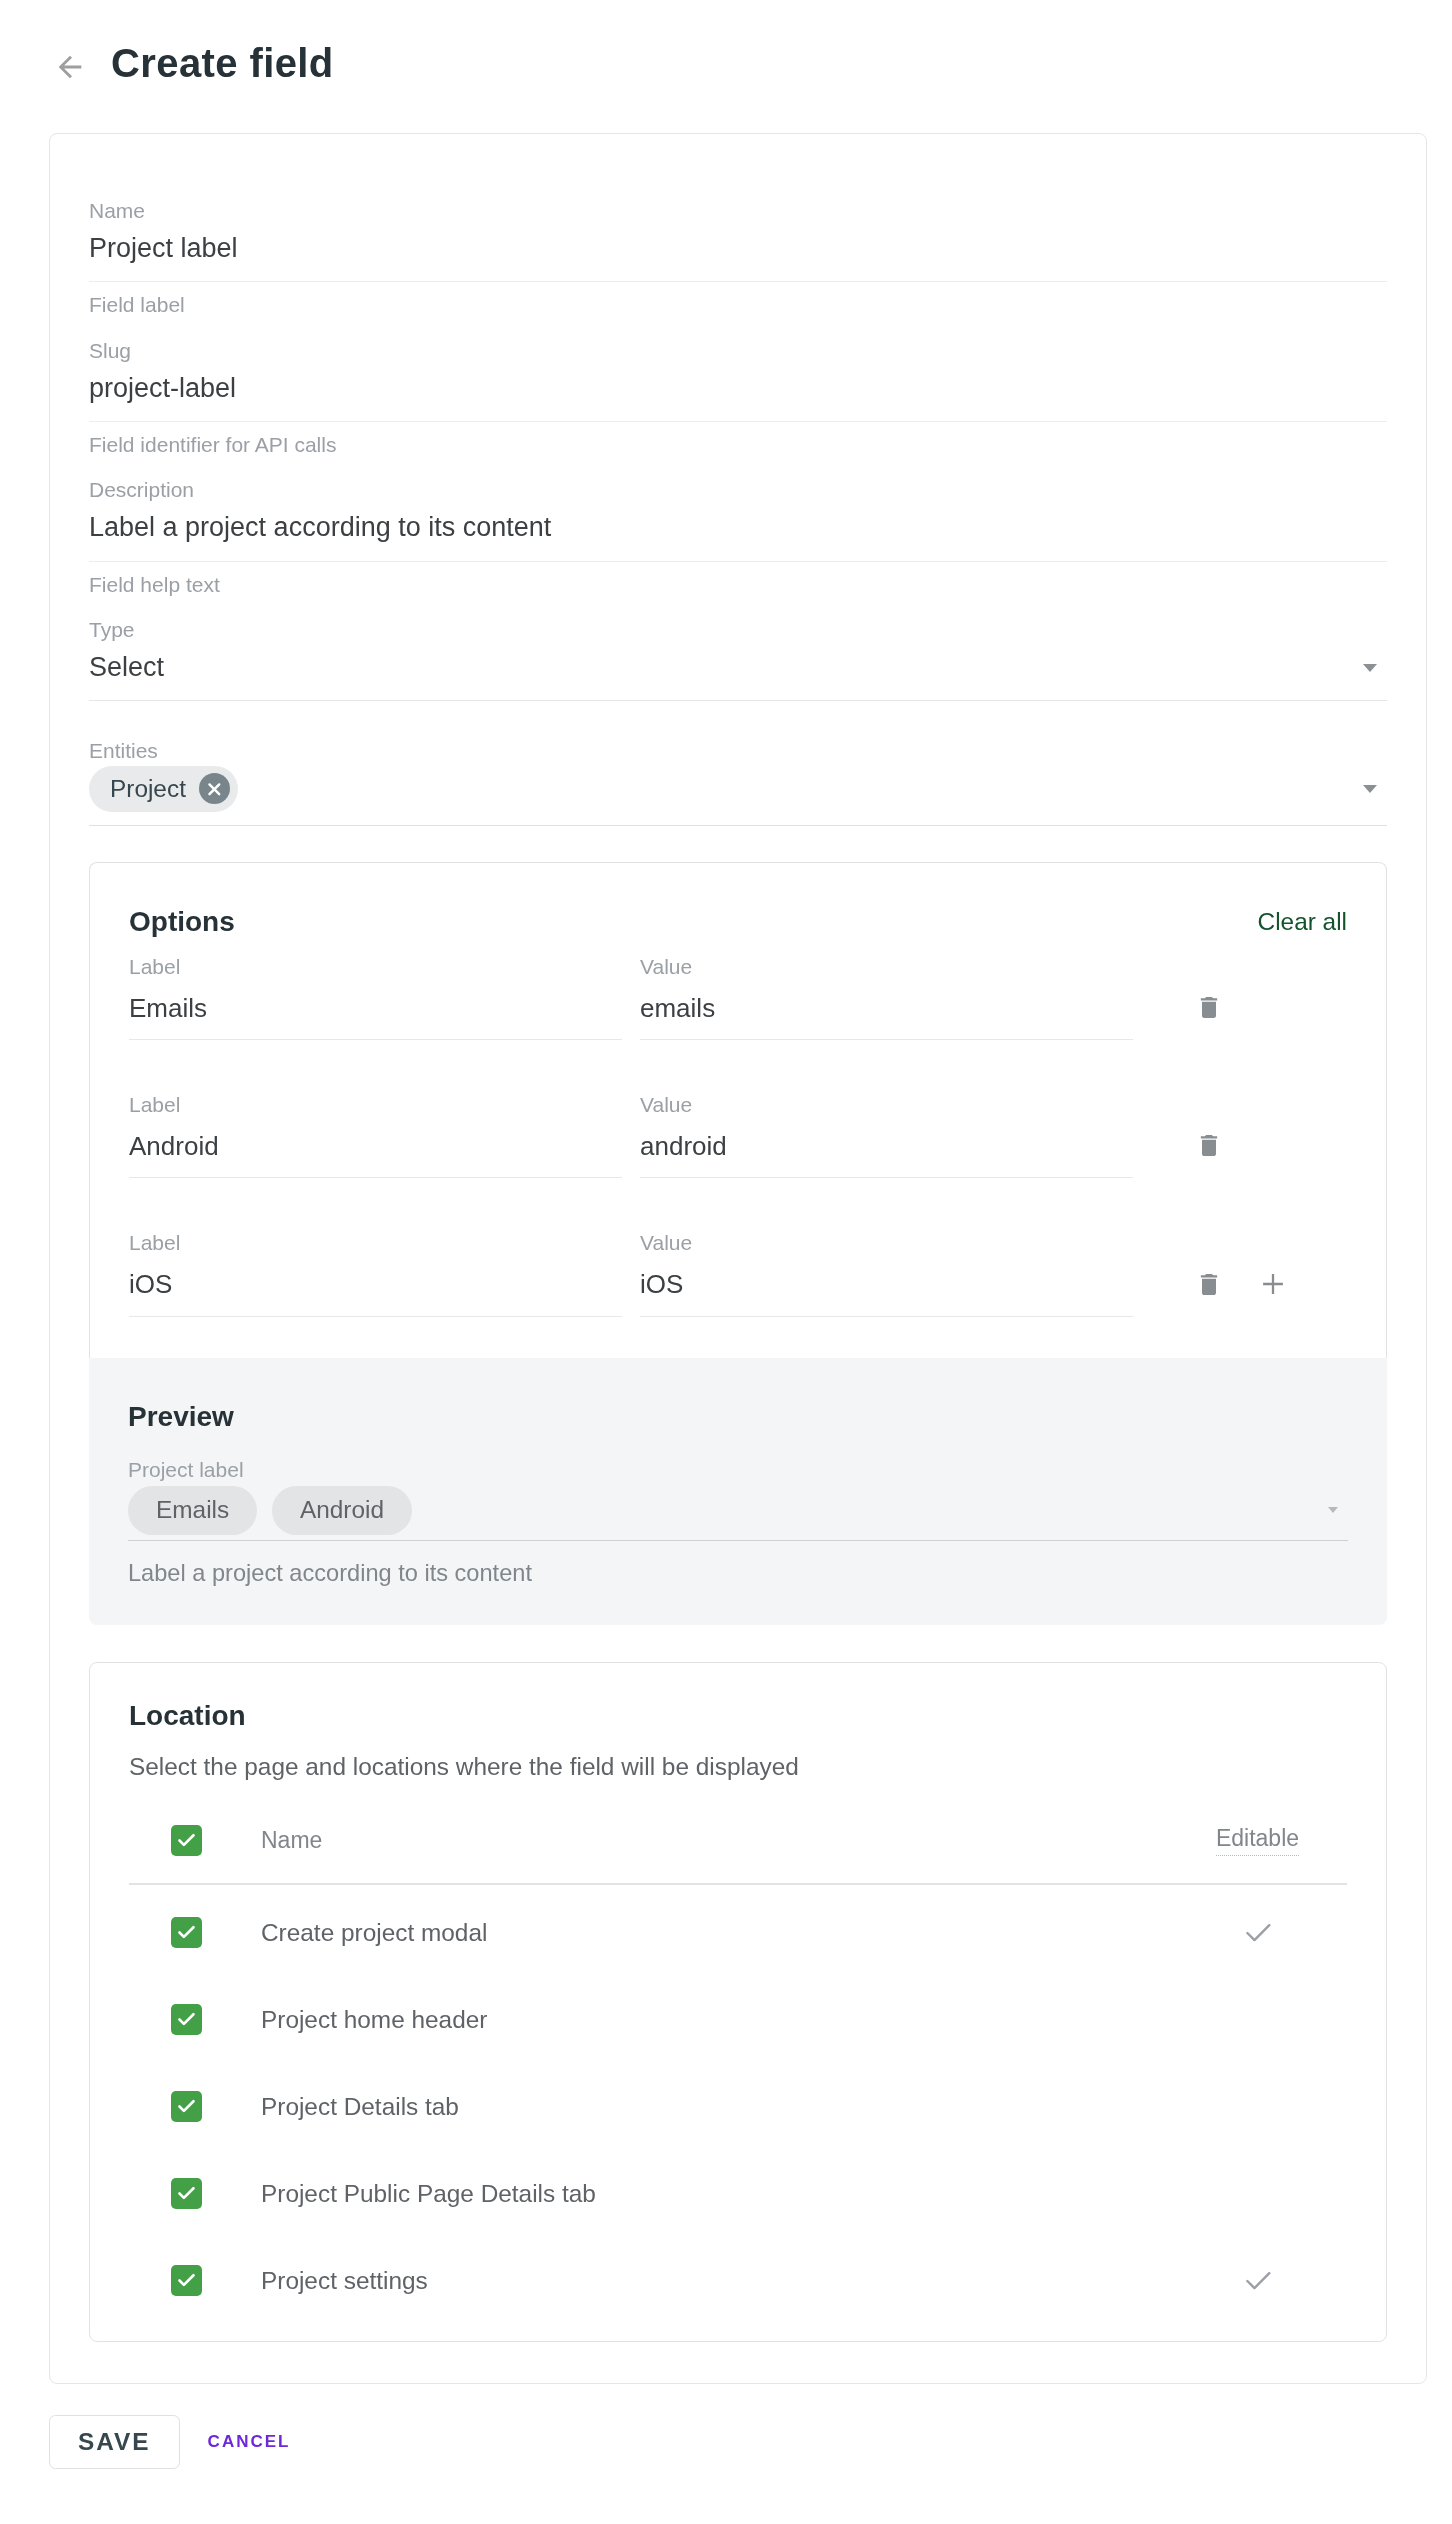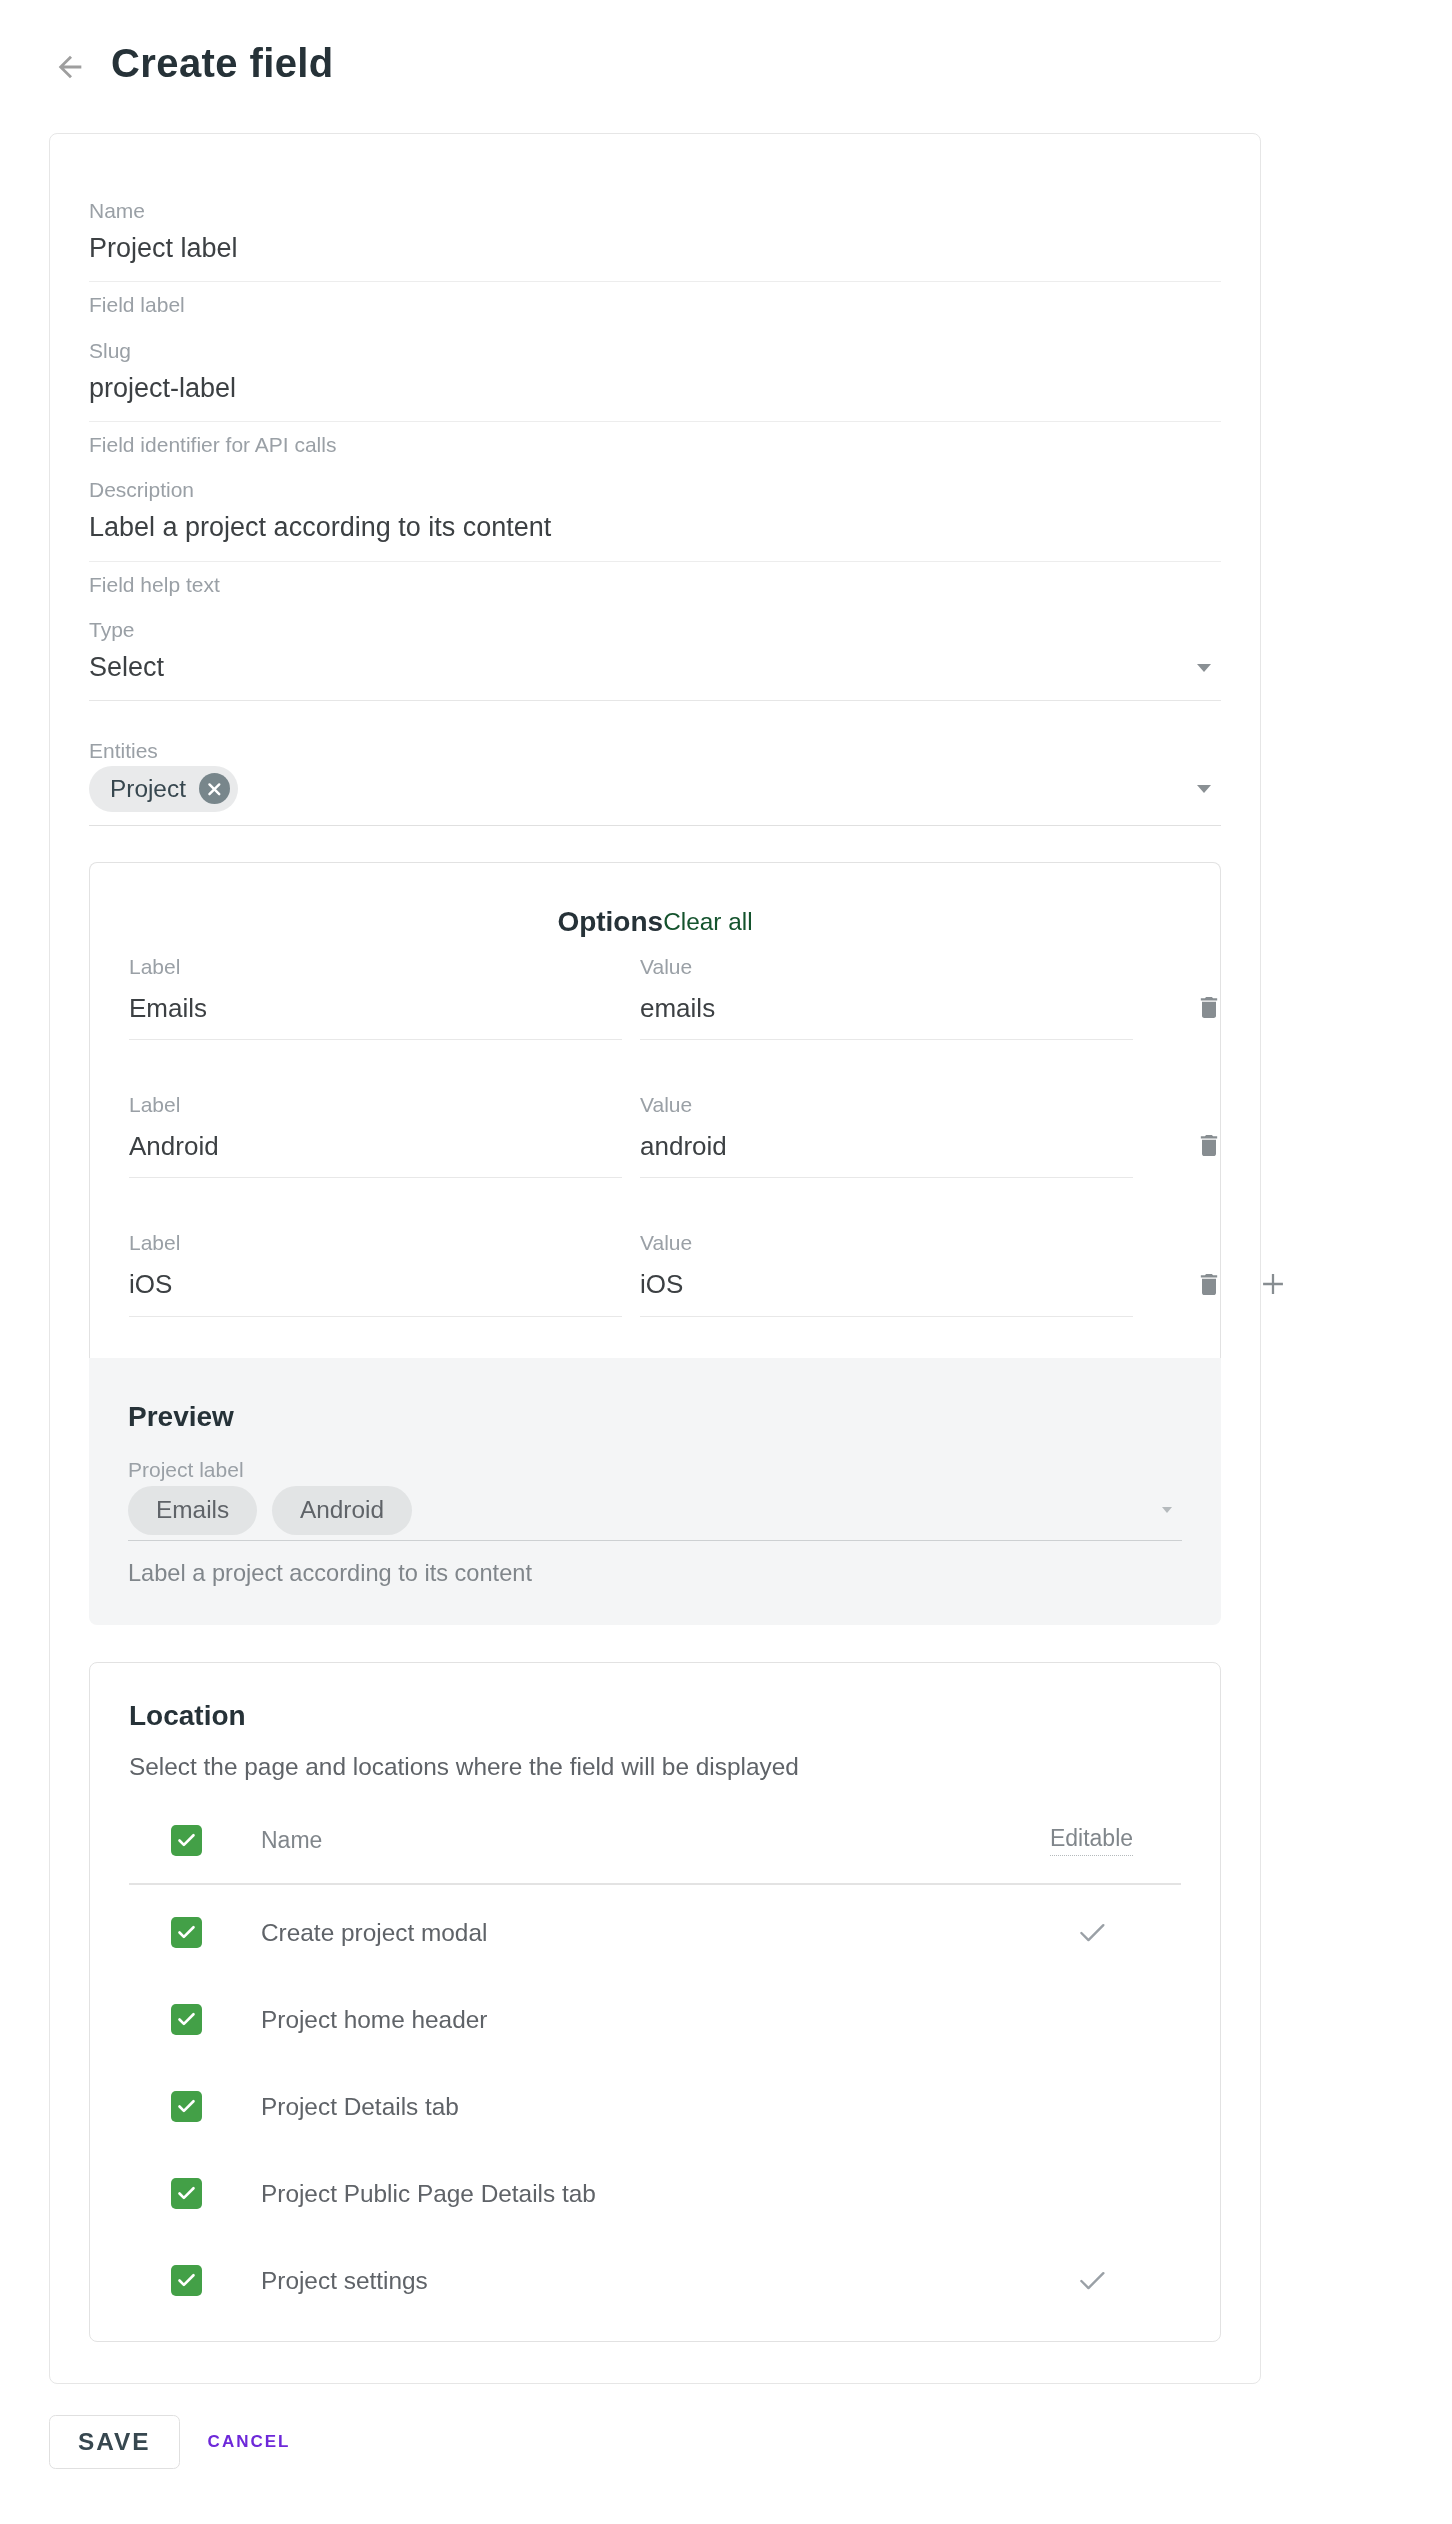--- a/index.html
+++ b/index.html
@@ -13,7 +13,7 @@
 
   
   .card-outer {
-    width: 1212px; margin: 45px 0 0 49px;
+    width: 1378px; margin: 45px 0 0 49px;
     border: 1.6px solid #e6e6e6; border-radius: 8.1px;
     padding: 64px 39px 41px 39px; background: #fff;
   }

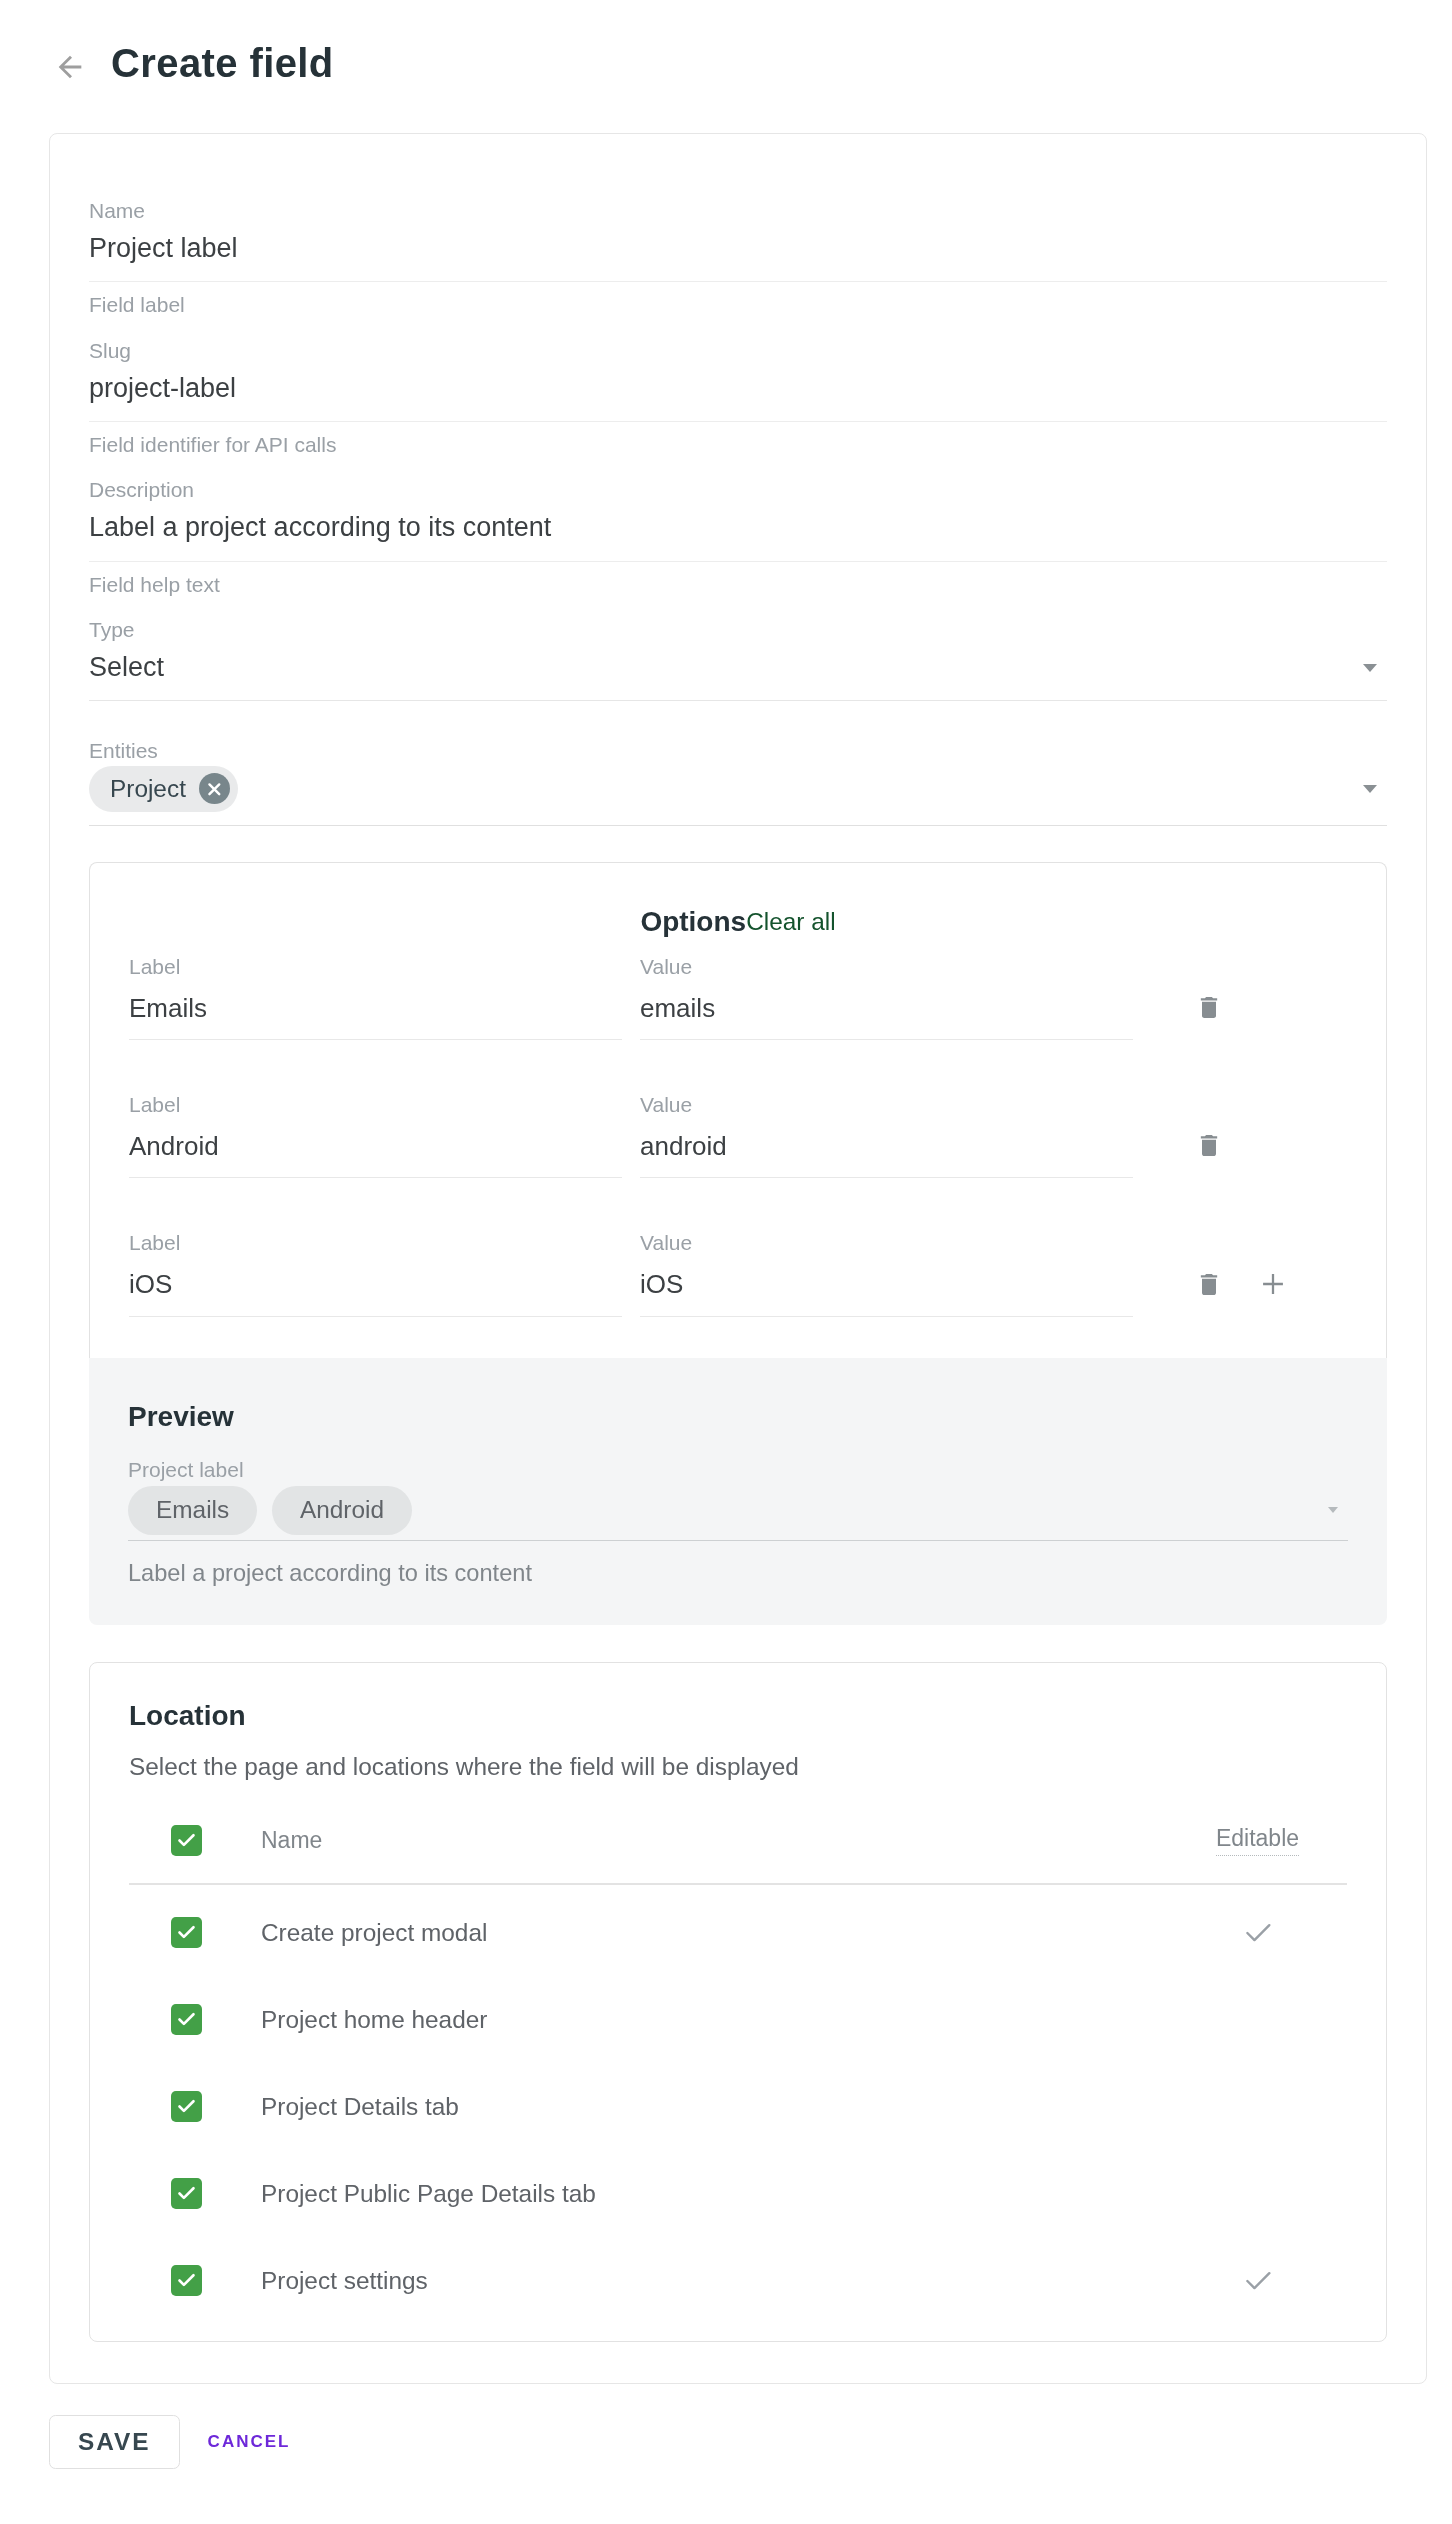--- a/index.html
+++ b/index.html
@@ -54,7 +54,7 @@
     border: 1.6px solid #e2e2e2; border-radius: 8.1px 8.1px 0 0; border-bottom: none;
     padding: 41px 39px 41px;
   }
-  .options-head { display: flex; align-items: center; justify-content: center; margin-bottom: 14.7px; height: 36px; }
+  .options-head { display: flex; align-items: center; justify-content: space-between; margin-bottom: 14.7px; height: 36px; }
   .section-title { font-size: 28px; line-height: 34px; font-weight: 700; color: #263238; }
   .clear-all { font-size: 24.4px; color: #14532d; cursor: pointer; }
   .opt-row { display: grid; grid-template-columns: 493px 493px 1fr; column-gap: 18px; margin-bottom: 52px; }

